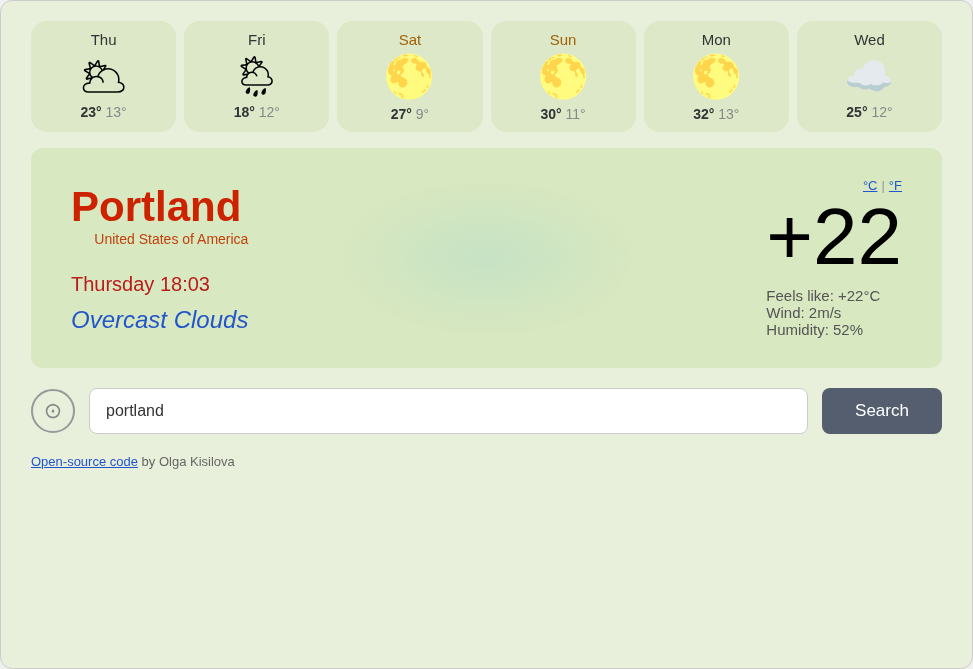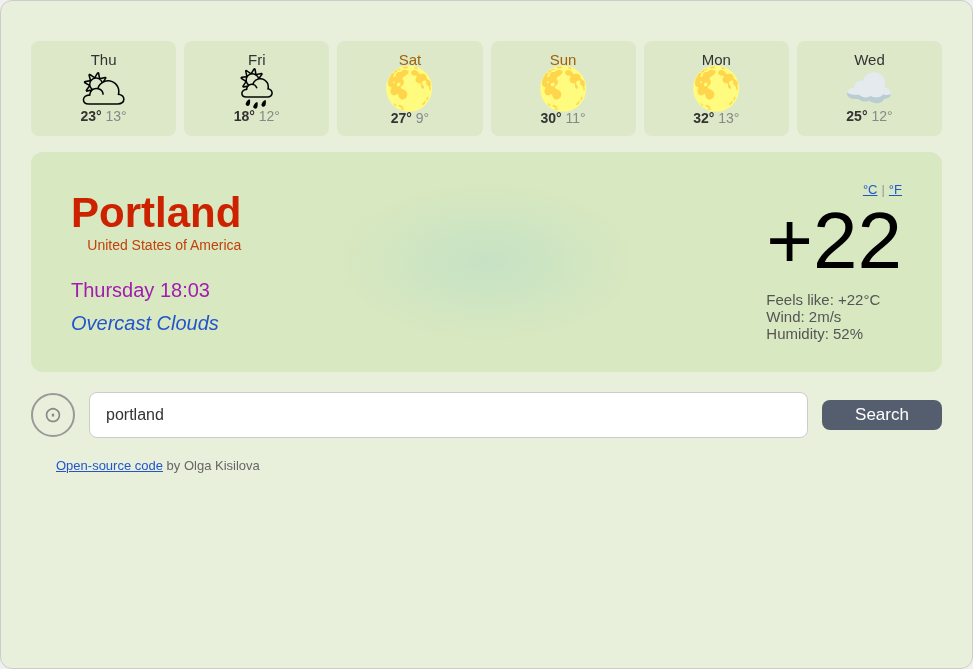--- a/index.html
+++ b/index.html
@@ -37,13 +37,12 @@
     .forecast-day {
       flex: 1;
       background: #dce8c8;
-      border-radius: 8px;
+      border-radius: 16px;
       display: flex;
       flex-direction: column;
       align-items: center;
       padding: 10px 6px;
-      gap: 0;
-      margin-top: 20px;
+      gap: 8px;
     }
 
     .forecast-day-name {

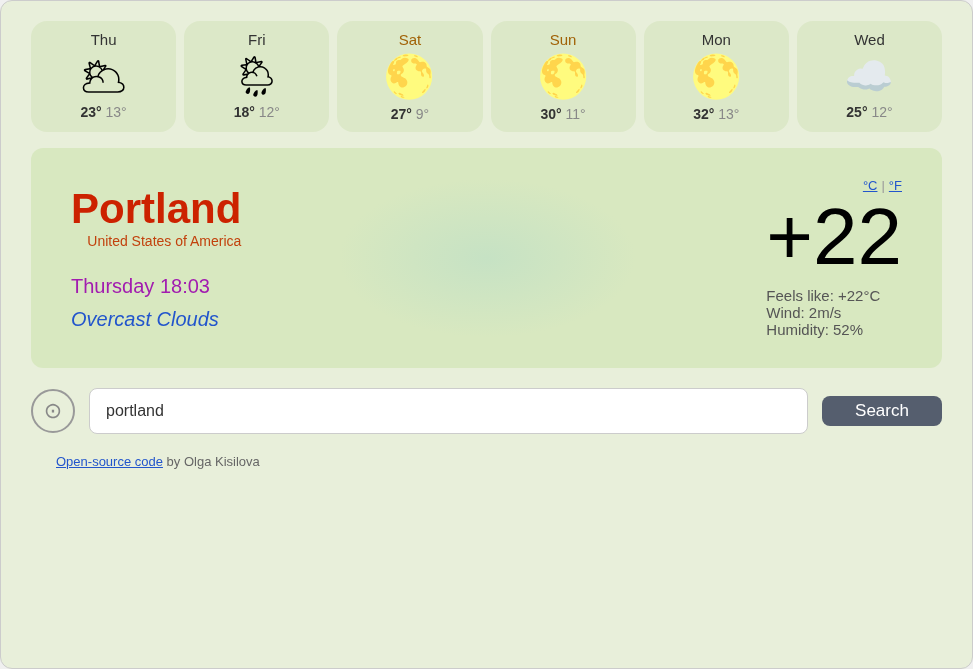--- a/index.html
+++ b/index.html
@@ -120,7 +120,7 @@
 
     .datetime {
       font-size: 20px;
-      color: #a21caf;
+      color: #b91c1c;
       margin-top: 16px;
     }
 

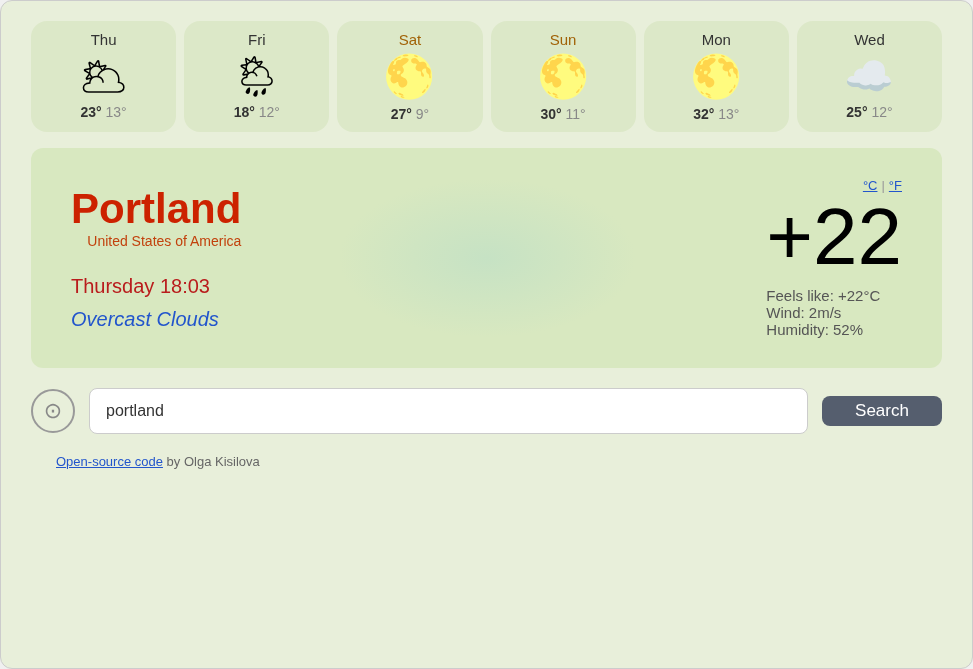--- a/index.html
+++ b/index.html
@@ -125,7 +125,7 @@
     }
 
     .weather-condition {
-      font-size: 20px;
+      font-size: 24px;
       color: #2255cc;
       font-style: italic;
       font-weight: 500;

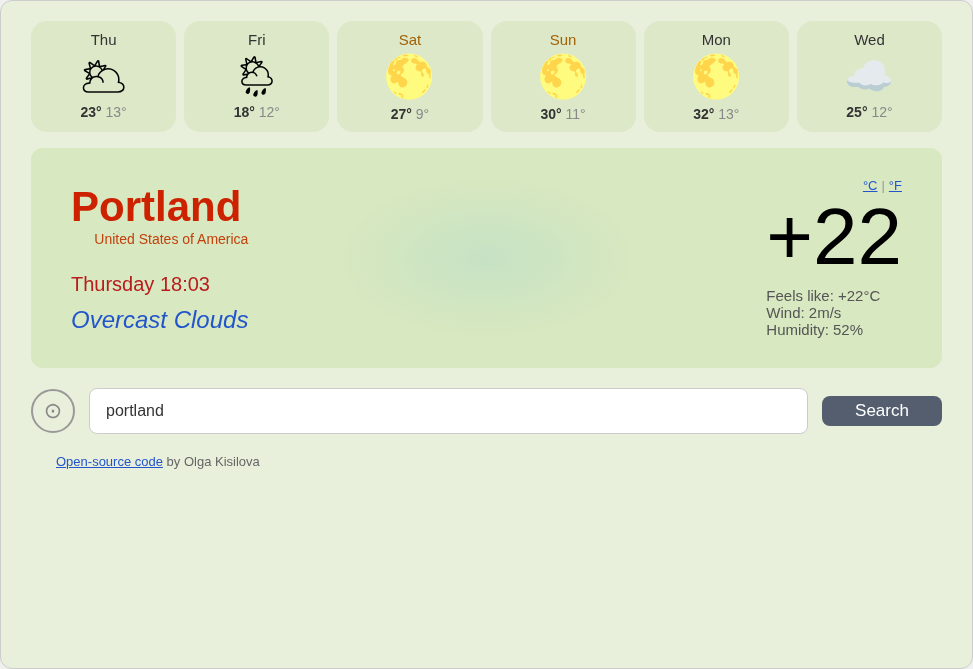--- a/index.html
+++ b/index.html
@@ -216,7 +216,7 @@
       border: none;
       border-radius: 8px;
       padding: 0 32px;
-      height: 30px;
+      height: 46px;
       font-size: 17px;
       cursor: pointer;
       min-width: 120px;

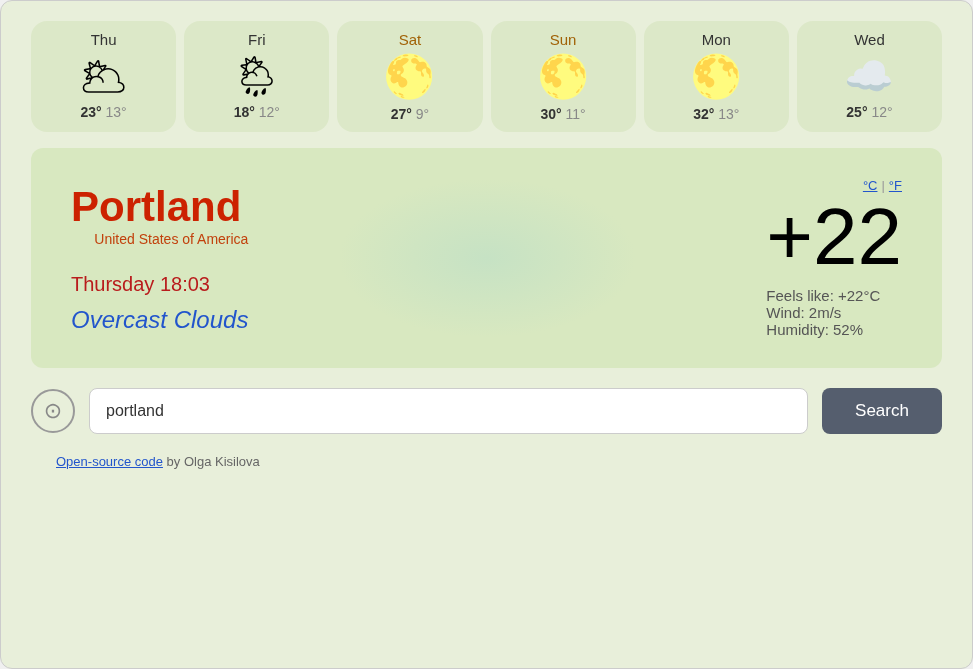--- a/index.html
+++ b/index.html
@@ -227,7 +227,6 @@
       font-size: 13px;
       color: #666;
       margin-top: 4px;
-      margin-left: 25px;
     }
 
     .footer a {

